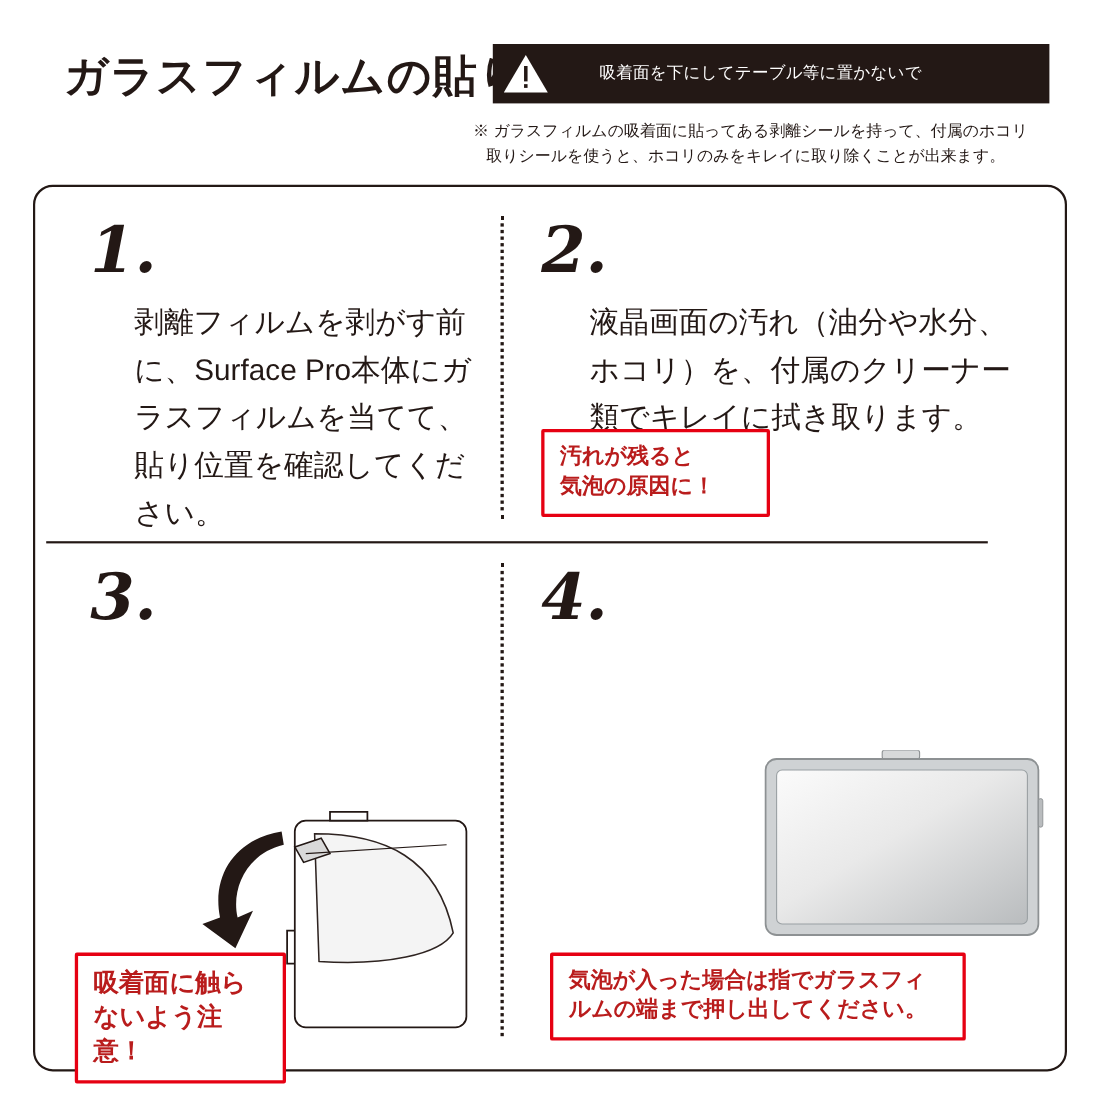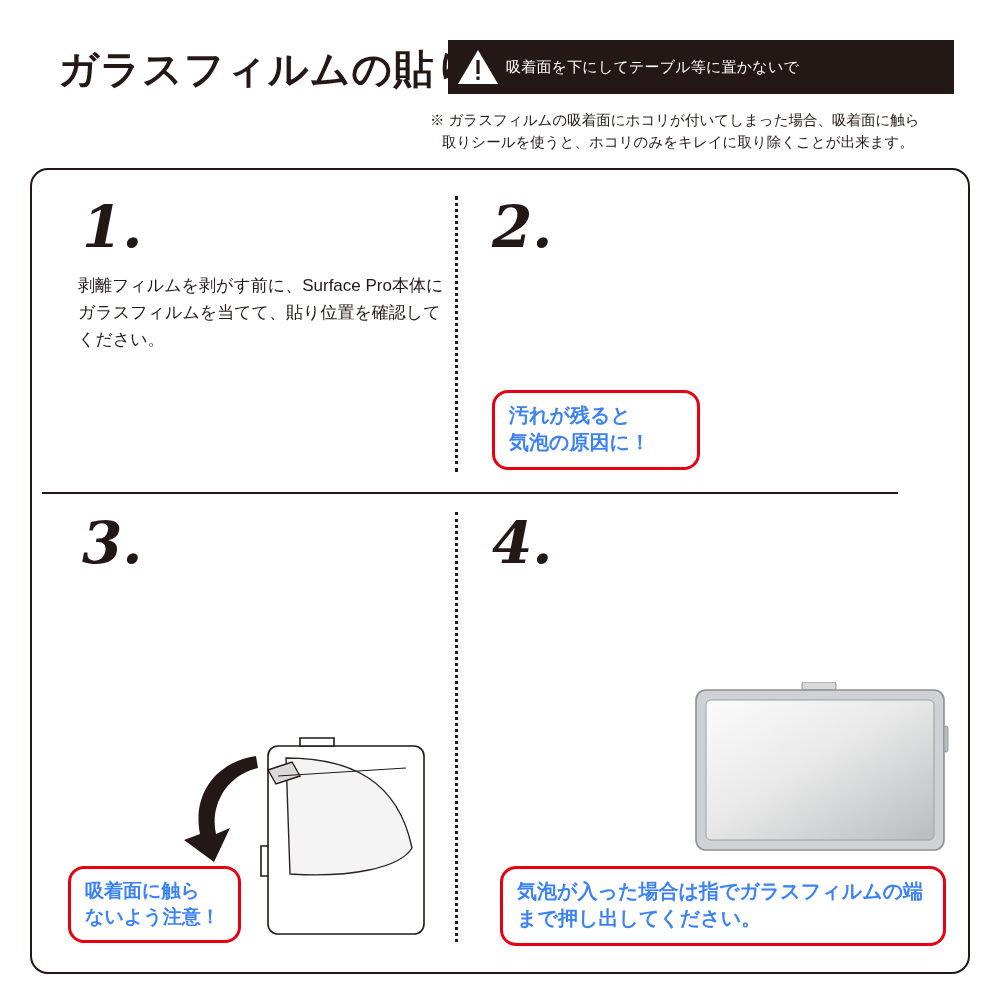--- a/index.html
+++ b/index.html
@@ -58,6 +58,7 @@
     line-height: 1.35;
     letter-spacing: 0.2px;
     padding-right: 6px;
+    margin-left: 39px;
   }
   .note {
     position: absolute;

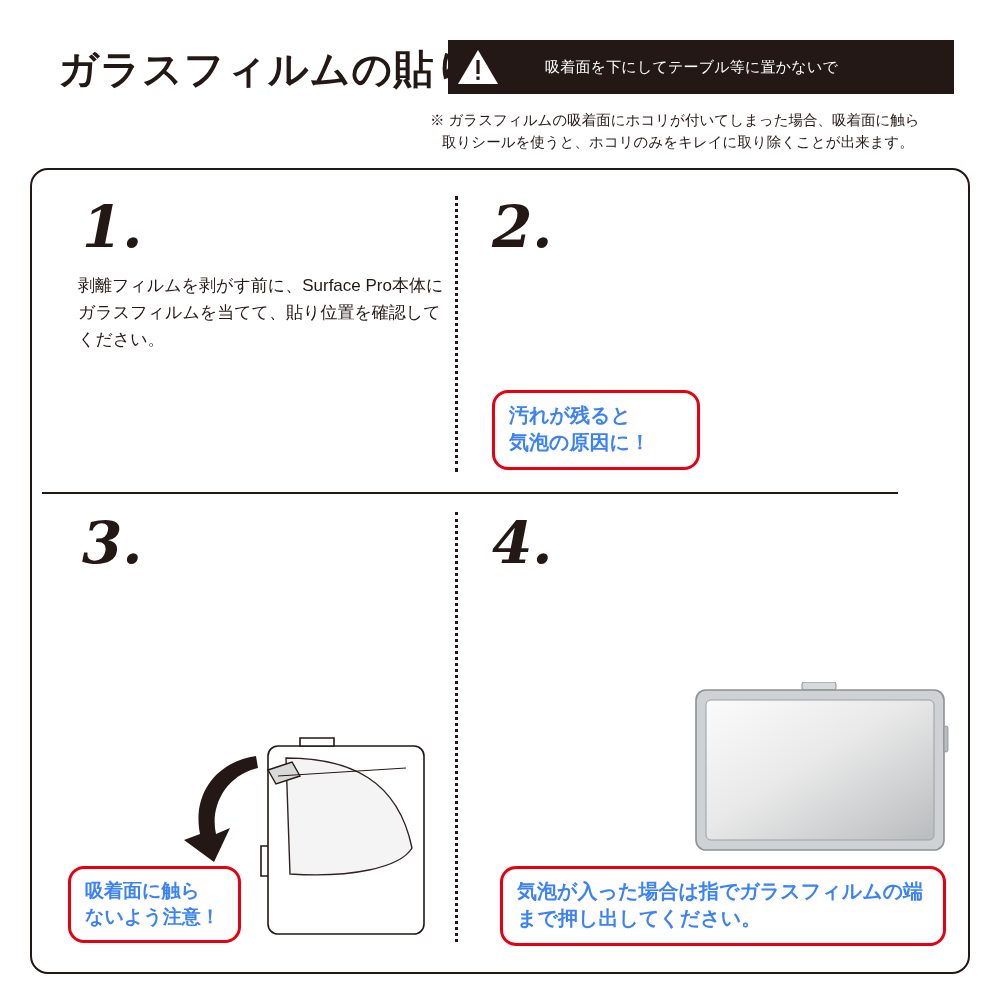--- a/index.html
+++ b/index.html
@@ -176,7 +176,7 @@
   </div>
 
   <div class="note">
-    <span>※ ガラスフィルムの吸着面にホコリが付いてしまった場合、吸着面に触ら</span>
+    <span>※ ガラスフィルムの吸着面に貼ってある剥離シールを持って、付属のホコリ</span>
     <span class="l2">取りシールを使うと、ホコリのみをキレイに取り除くことが出来ます。</span>
   </div>
 </div>

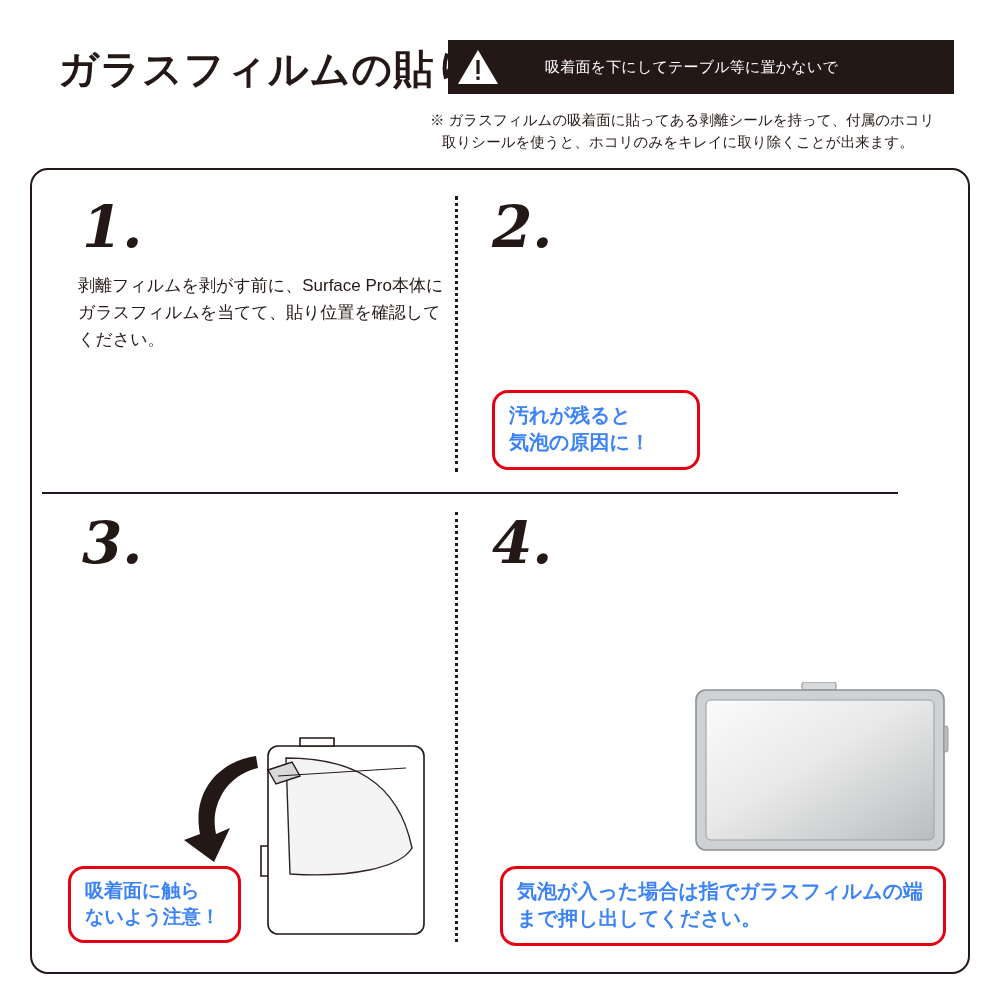--- a/index.html
+++ b/index.html
@@ -119,10 +119,11 @@
     line-height: 1;
   }
   .step-body {
-    font-size: 17px;
+    font-size: 27px;
     line-height: 1.6;
     color: #231815;
     letter-spacing: 0px;
+    margin-left: 44px;
   }
 
   #step1 { left: 78px;  top: 198px;  width: 370px; }

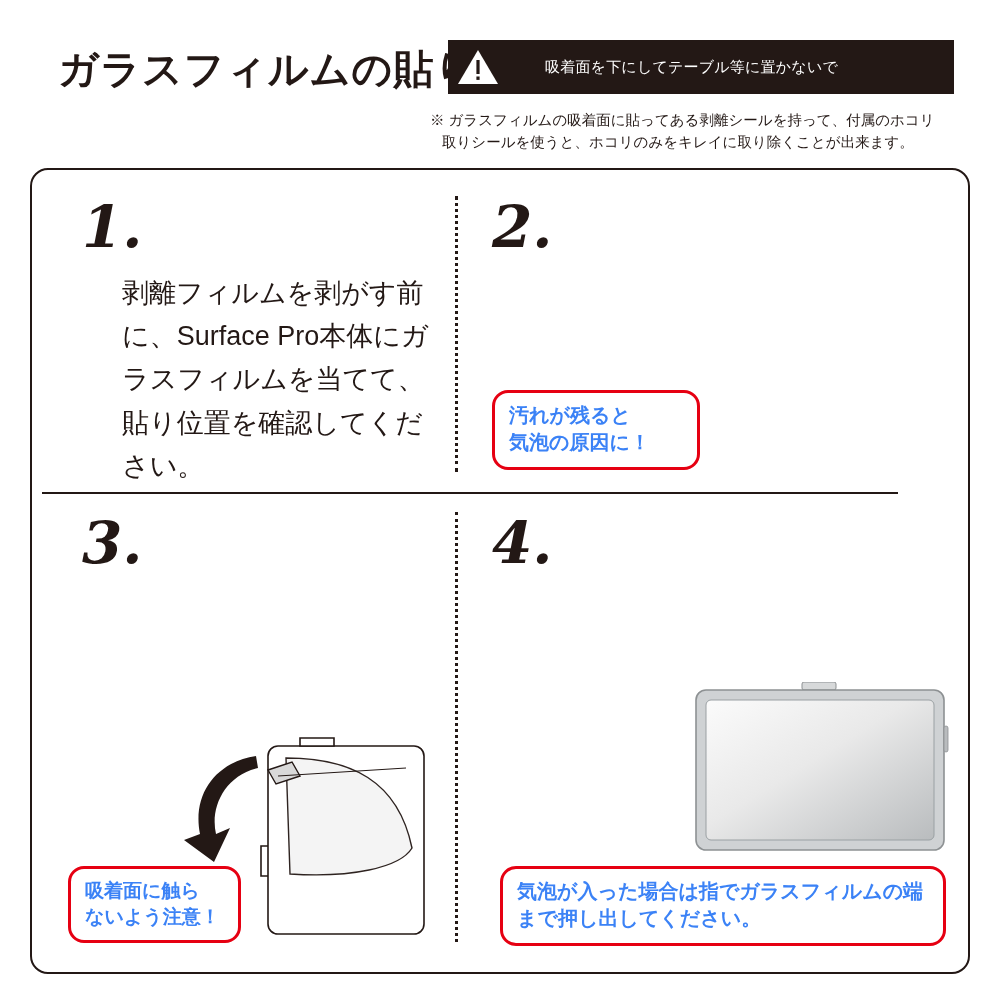--- a/index.html
+++ b/index.html
@@ -194,6 +194,7 @@
 
 <div class="step" id="step2">
   <div class="step-num">2.</div>
+  <div class="step-body">液晶画面の汚れ（油分や水分、ホコリ）を、付属のクリーナー類でキレイに拭き取ります。</div>
 </div>
 <div class="callout" id="callout2" style="white-space:pre-line;">汚れが残ると
 気泡の原因に！</div>

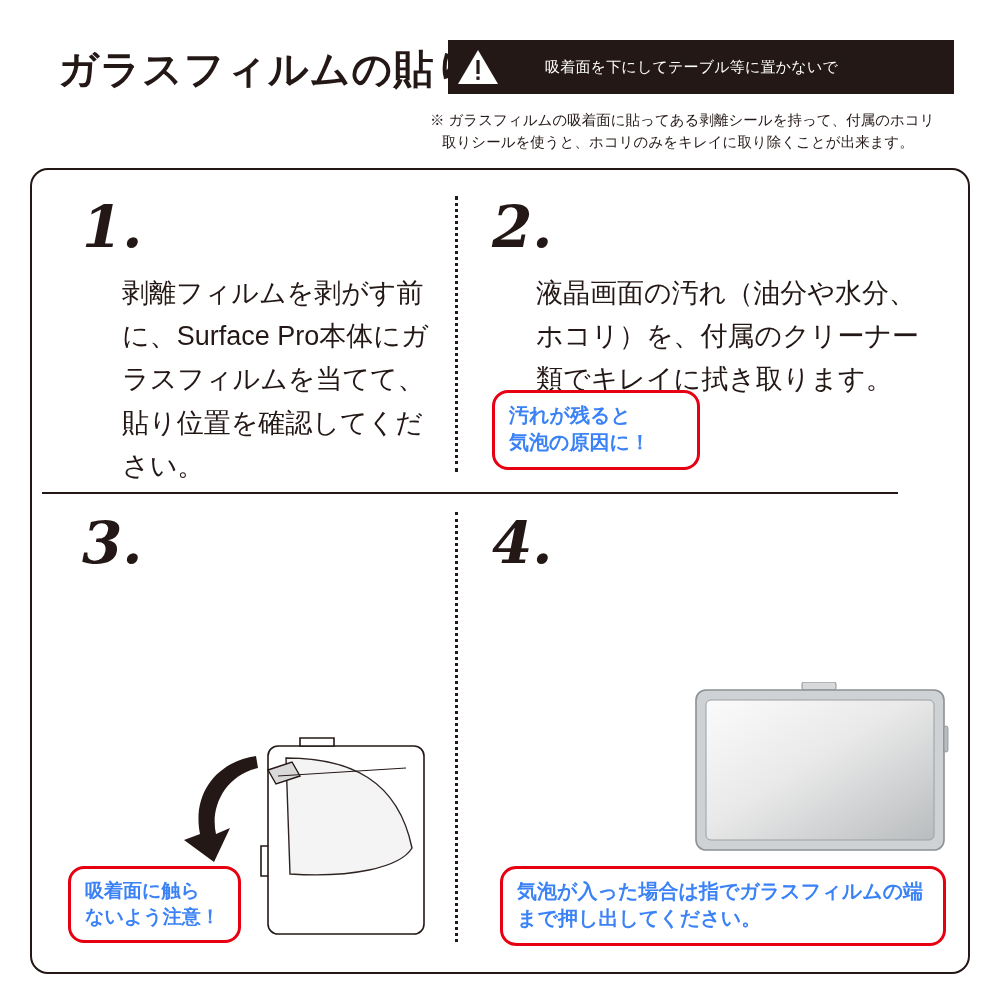--- a/index.html
+++ b/index.html
@@ -138,8 +138,8 @@
   .callout {
     position: absolute;
     border: 3px solid #e60012;
-    border-radius: 16px;
-    color: #3b82f6;
+    border-radius: 2px;
+    color: #b91c1c;
     font-weight: bold;
     font-size: 20px;
     line-height: 1.35;

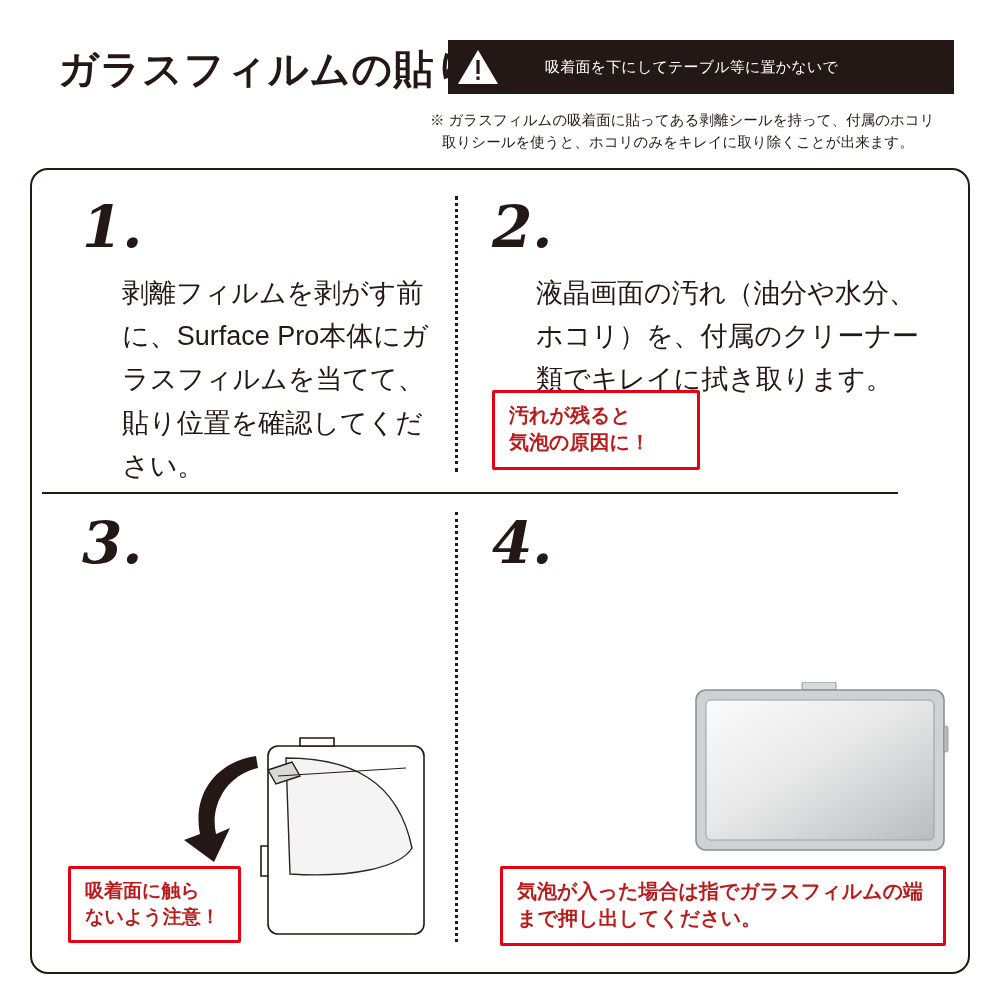--- a/index.html
+++ b/index.html
@@ -148,7 +148,7 @@
     background: #ffffff;
   }
   #callout2 { left: 492px; top: 390px; width: 208px; }
-  #callout3 { left: 68px;  top: 866px; width: 173px; font-size: 19px; }
+  #callout3 { left: 68px;  top: 866px; width: 192px; font-size: 23px; }
   #callout4 { left: 500px; top: 866px; width: 446px; }
 
   

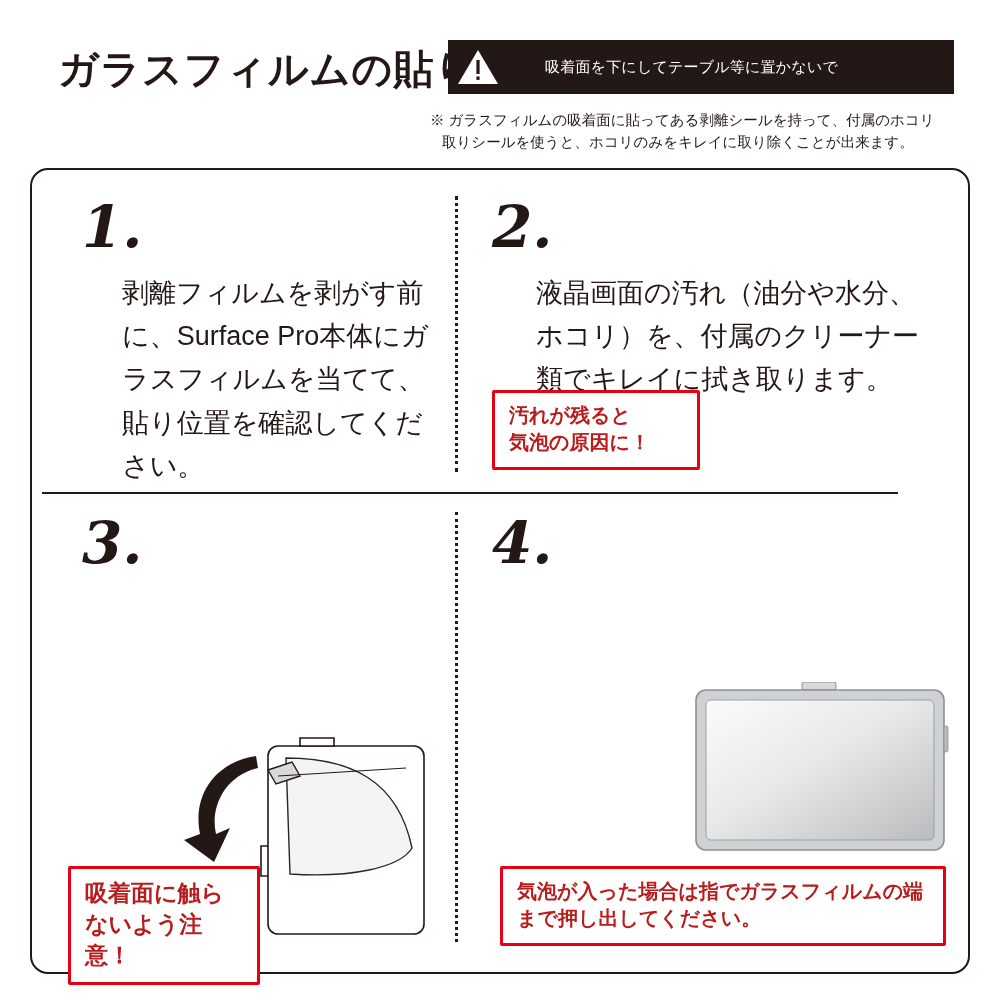--- a/index.html
+++ b/index.html
@@ -149,7 +149,7 @@
   }
   #callout2 { left: 492px; top: 390px; width: 208px; }
   #callout3 { left: 68px;  top: 866px; width: 192px; font-size: 23px; }
-  #callout4 { left: 500px; top: 866px; width: 446px; }
+  #callout4 { left: 500px; top: 866px; width: 378px; }
 
   
   .illus { position: absolute; }

